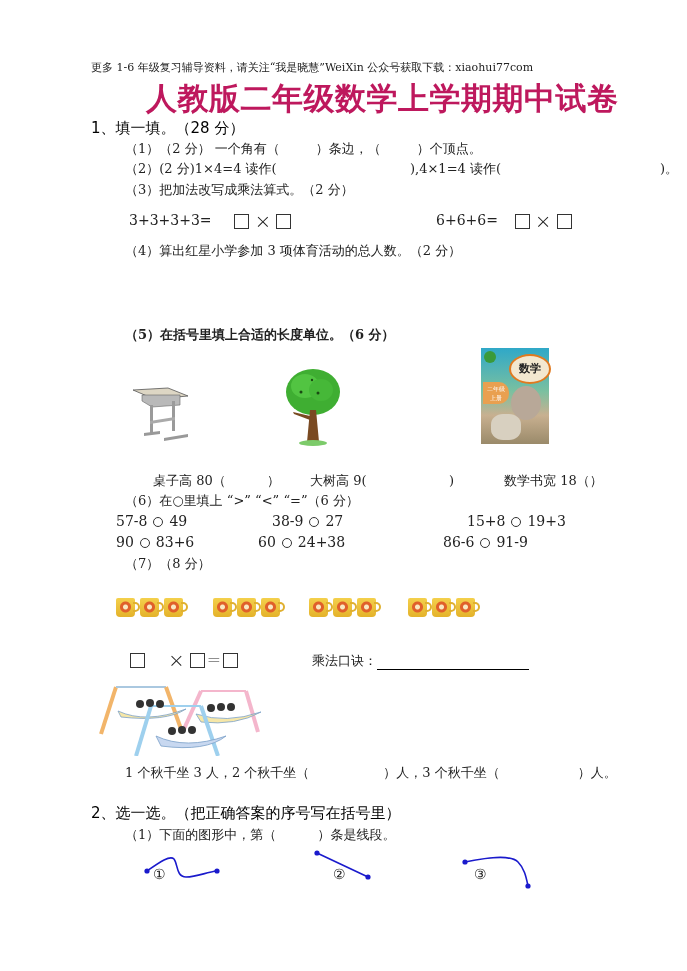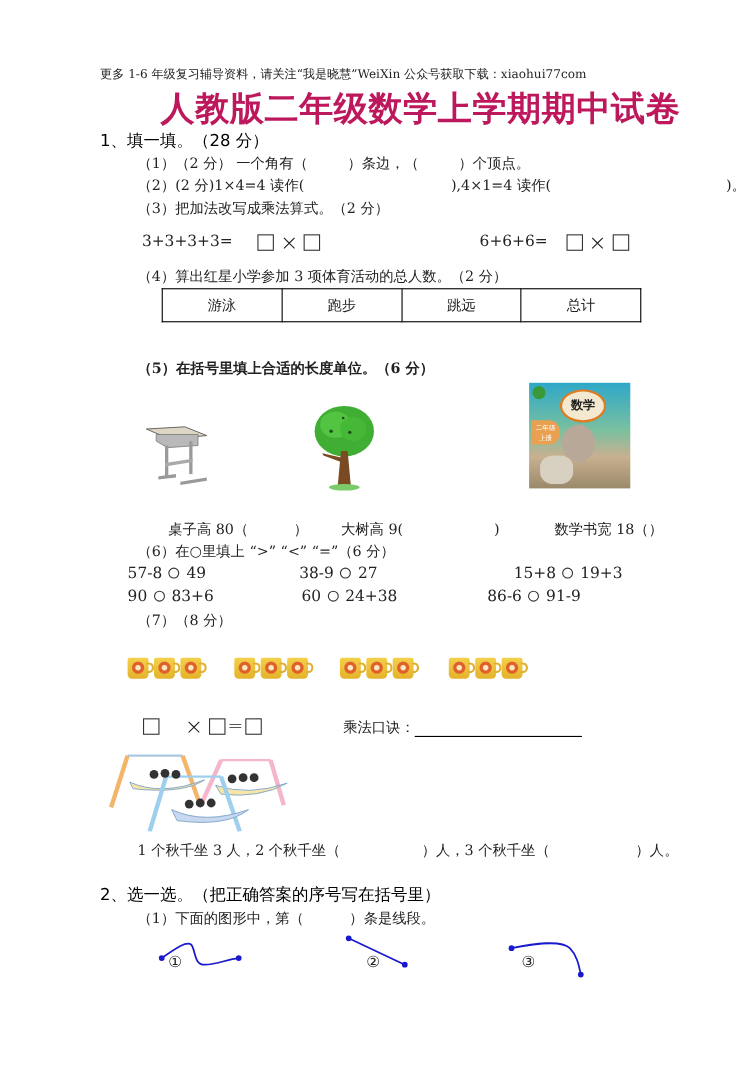--- a/index.html
+++ b/index.html
@@ -61,12 +61,6 @@
 <div class="abs q" style="left:91px;top:242px;">（4）算出红星小学参加 3 项体育活动的总人数。（2 分）</div>
 <table class="sports">
   <tbody>
-      <tr>
-    <td>游泳</td>
-    <td>跑步</td>
-    <td>跳远</td>
-    <td>总计</td>
-  </tr>
 </tbody>
   </table>
 

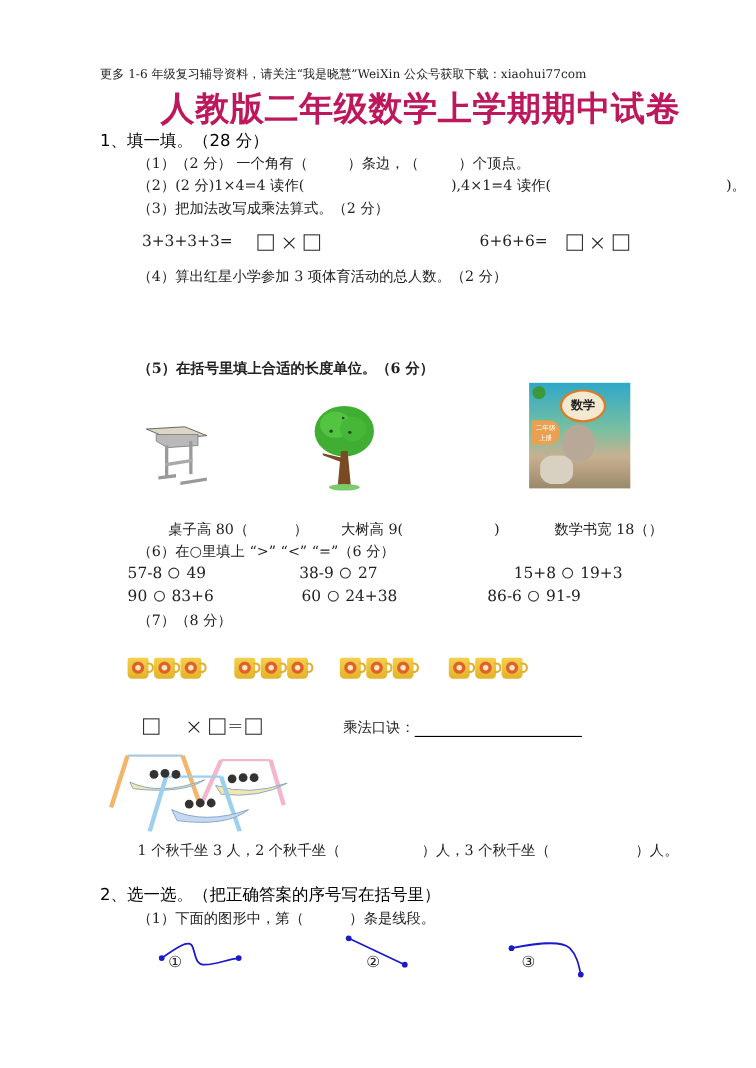--- a/index.html
+++ b/index.html
@@ -88,7 +88,7 @@
   <ellipse cx="30" cy="75" rx="14" ry="3" fill="#7ccb6a"></ellipse>
 </svg>
 
-<div class="abs" style="left:481px;top:348px;width:92px;height:96px;background:linear-gradient(#2fa8c8 0%,#7ac0a0 45%,#c8b090 70%,#9a8a6a 100%);">
+<div class="abs" style="left:481px;top:348px;width:68px;height:96px;background:linear-gradient(#2fa8c8 0%,#7ac0a0 45%,#c8b090 70%,#9a8a6a 100%);">
   <div style="position:absolute;left:3px;top:3px;width:12px;height:12px;border-radius:50%;background:#3a9a3a;"></div>
   <div style="position:absolute;left:28px;top:6px;width:38px;height:26px;border-radius:50%;background:#f3e8d0;border:2px solid #e07a20;font-family:'DejaVu Sans',sans-serif;font-weight:bold;font-size:11px;text-align:center;line-height:26px;color:#222;">数学</div>
   <div style="position:absolute;left:2px;top:34px;width:26px;height:22px;background:#e9a050;border-radius:0 10px 10px 0;font-size:6px;color:#fff;text-align:center;padding-top:3px;box-sizing:border-box;">

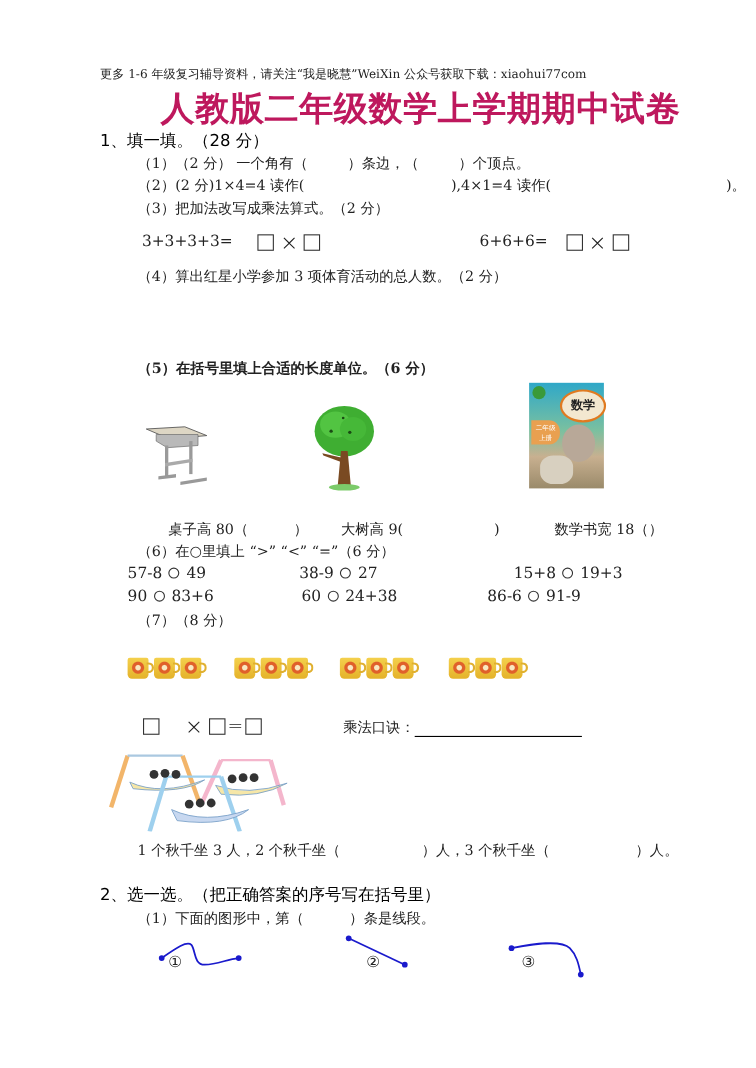--- a/index.html
+++ b/index.html
@@ -110,7 +110,7 @@
 <div class="abs expr" style="left:467px;top:513px;"><span>15+8</span><span class="circ"></span><span>19+3</span></div>
 
 <div class="abs expr" style="left:116px;top:534px;"><span>90</span><span class="circ"></span><span>83+6</span></div>
-<div class="abs expr" style="left:274px;top:534px;"><span>60</span><span class="circ"></span><span>24+38</span></div>
+<div class="abs expr" style="left:258px;top:534px;"><span>60</span><span class="circ"></span><span>24+38</span></div>
 <div class="abs expr" style="left:443px;top:534px;"><span>86-6</span><span class="circ"></span><span>91-9</span></div>
 
 <div class="abs q" style="left:91px;top:555px;">（7）（8 分）</div>

